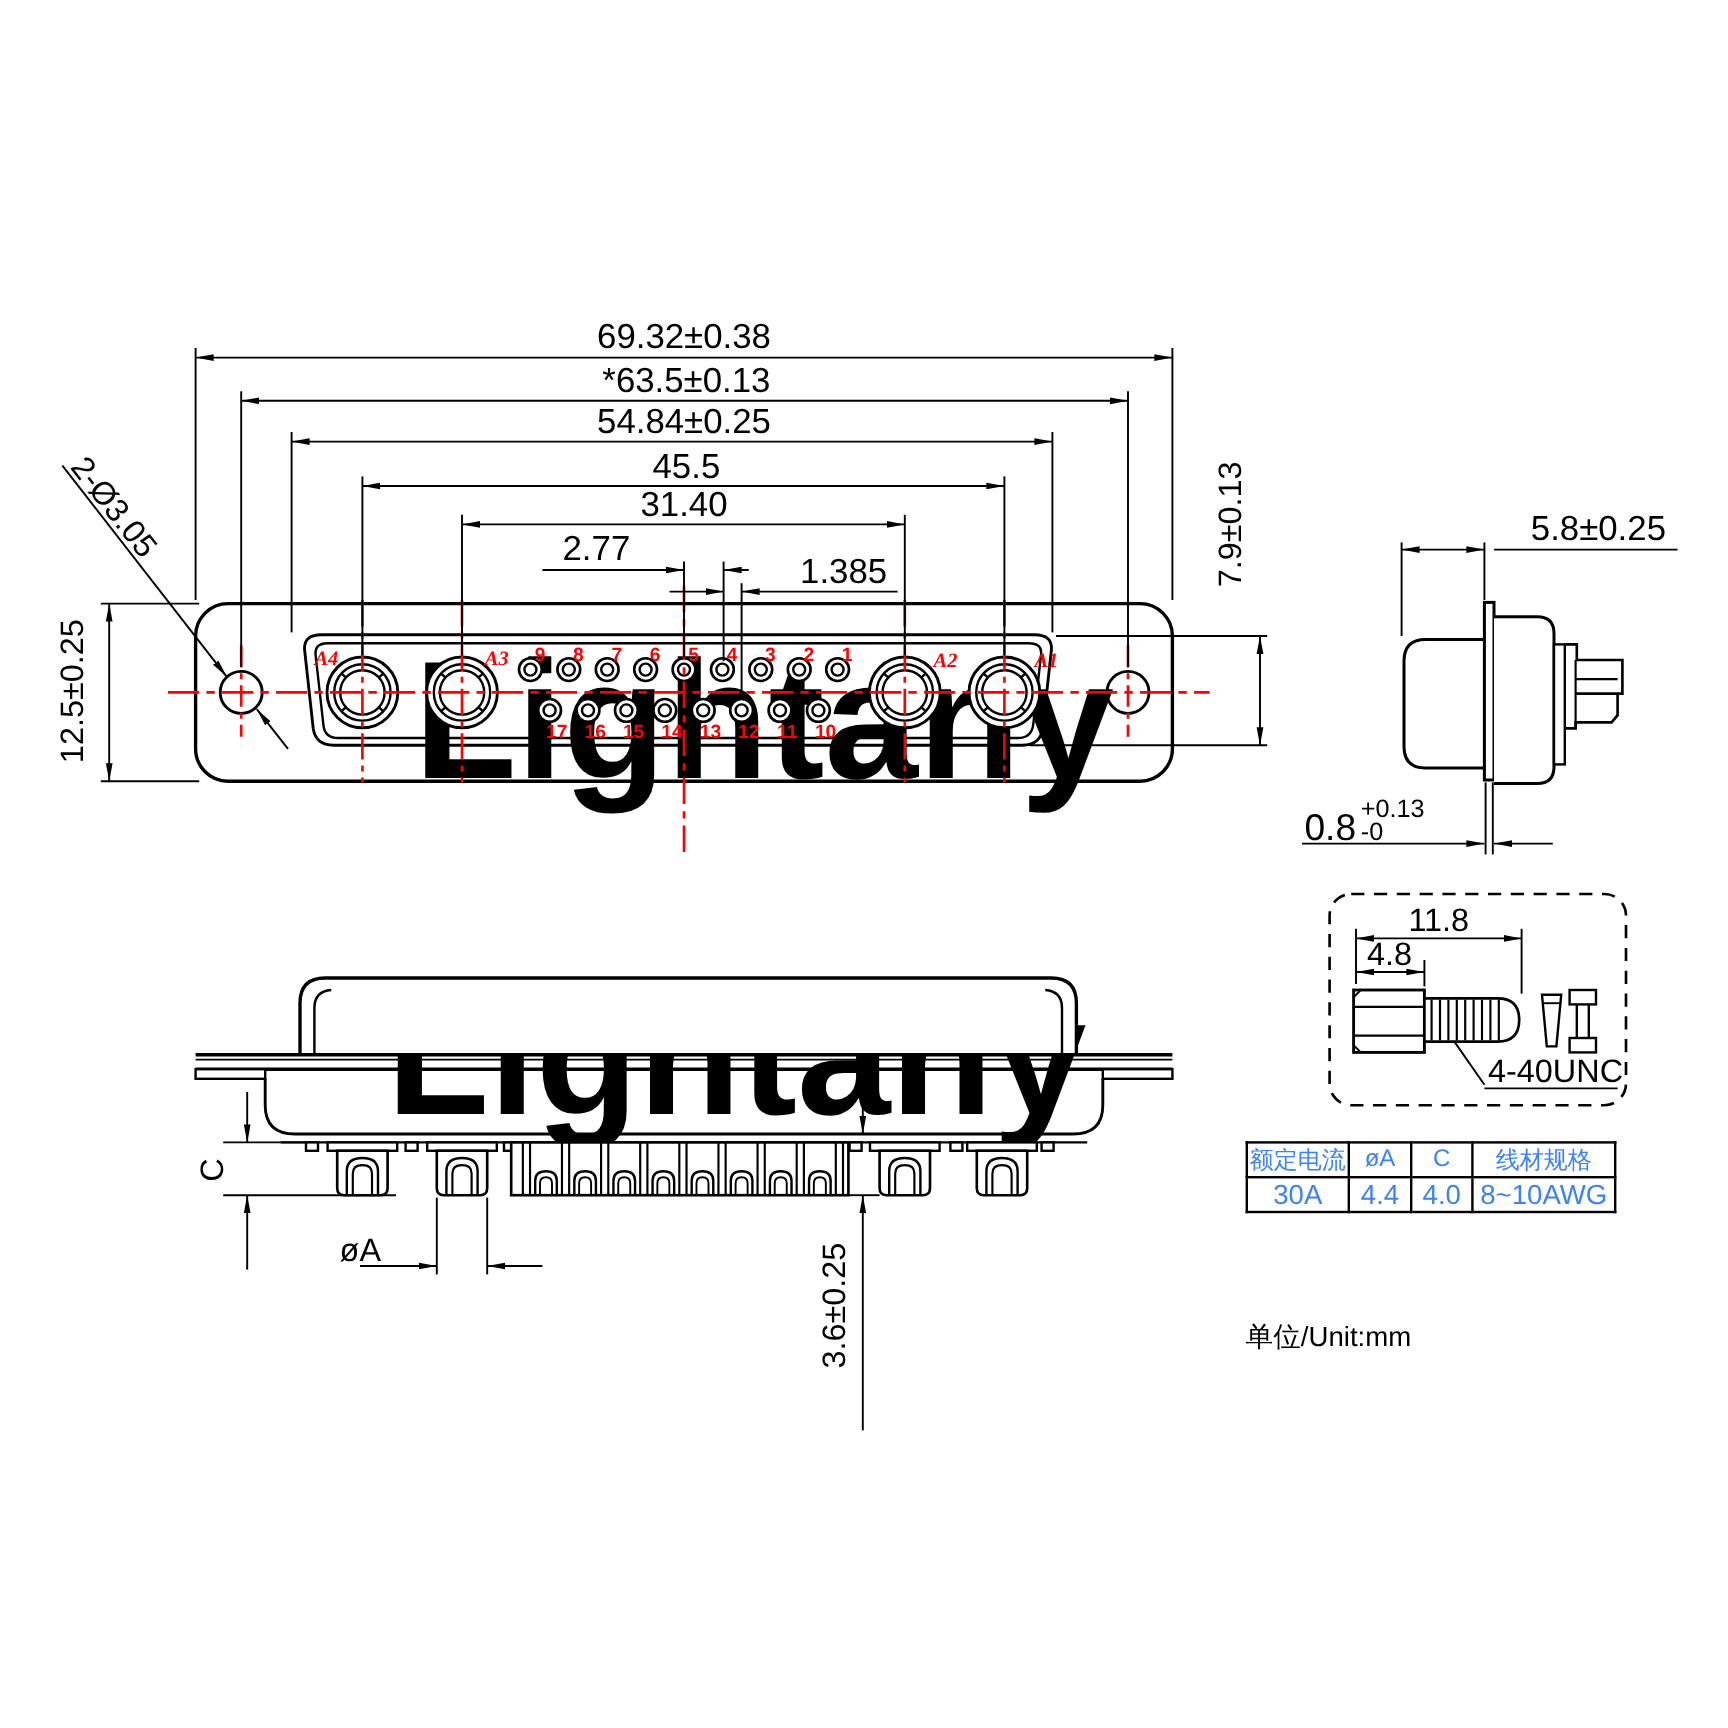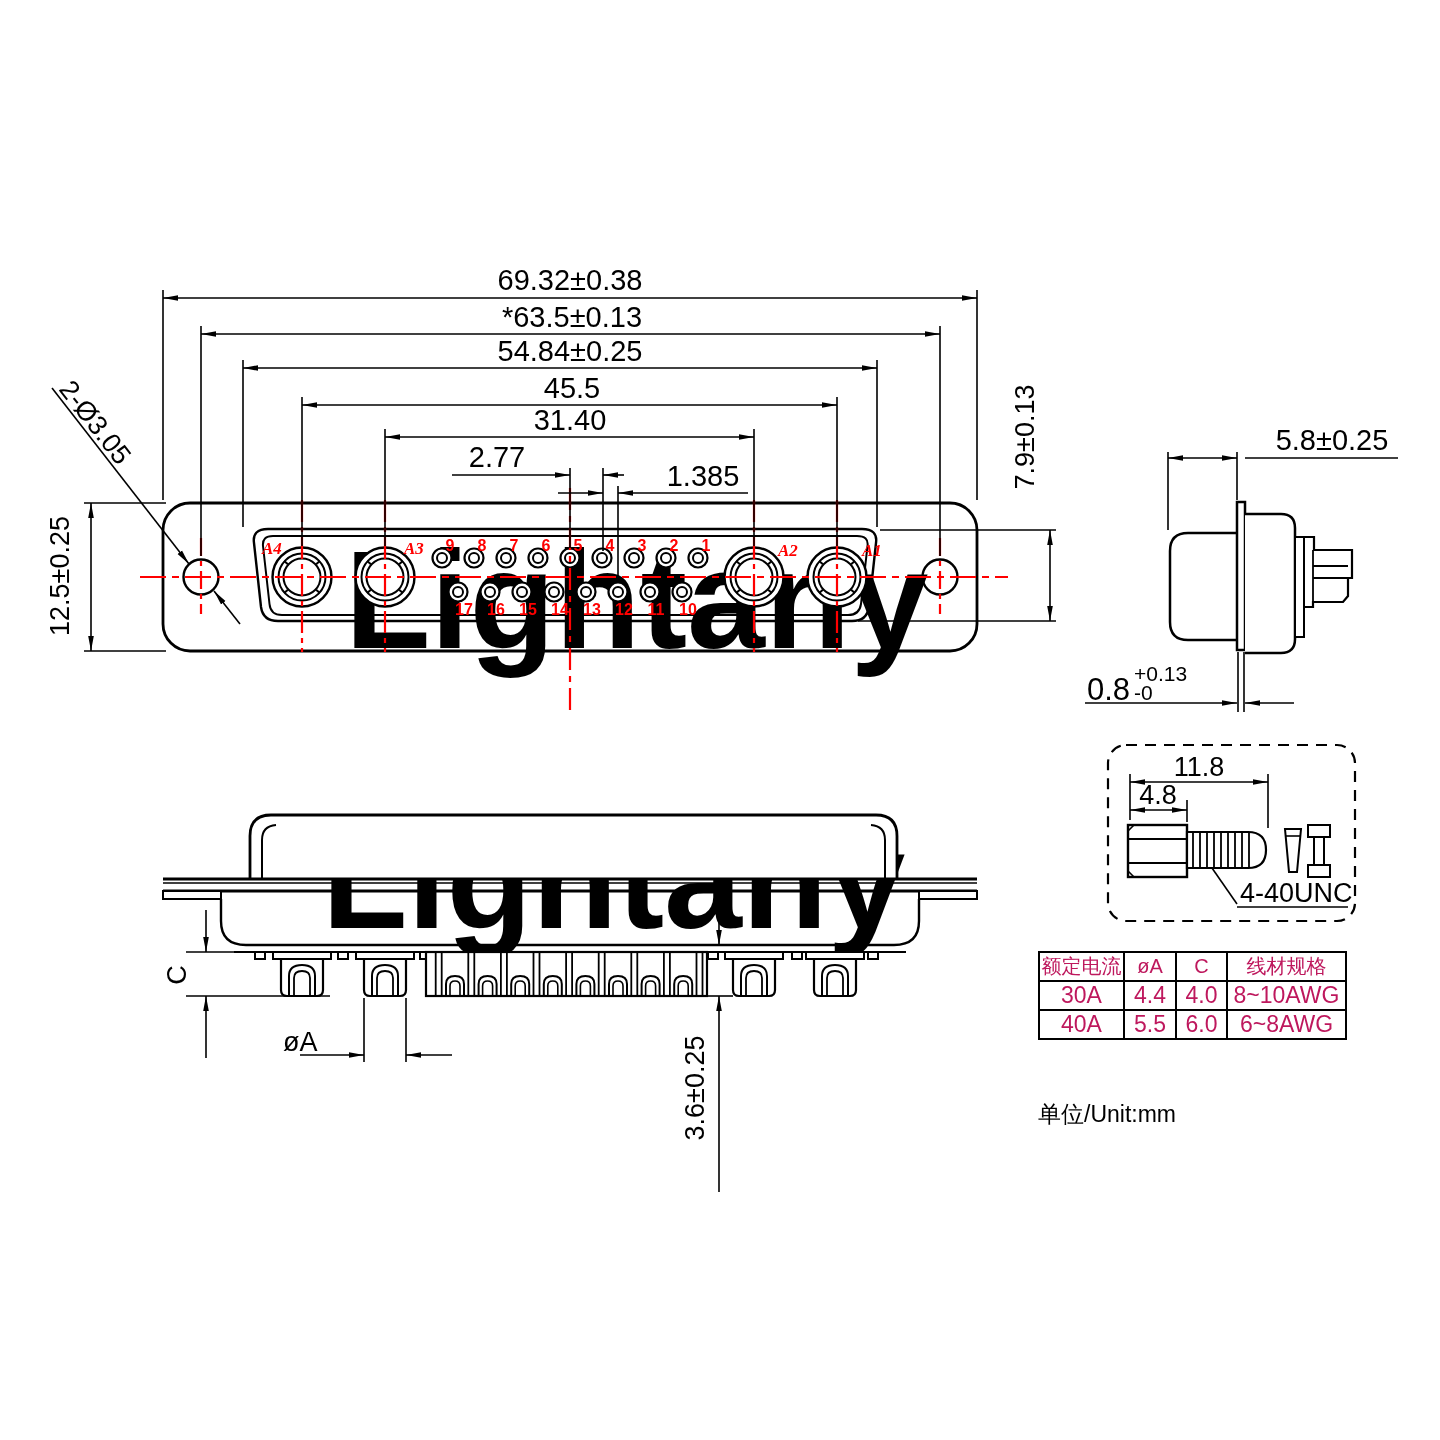--- a/index.html
+++ b/index.html
@@ -15,7 +15,7 @@
   
   #spec-table{position:absolute;left:1038px;top:951px;border-collapse:collapse;table-layout:fixed;}
   #spec-table td,#spec-table th{border:2px solid #000;text-align:center;vertical-align:middle;
-      padding:0;font-weight:normal;color:#be185d;overflow:hidden;white-space:nowrap;}
+      padding:0;font-weight:normal;color:#3b82f6;overflow:hidden;white-space:nowrap;}
   #spec-table th{font-size:20px;height:27px;}
   #spec-table td{font-size:23px;height:26px;}
   #unit-note{position:absolute;left:1038px;top:1099px;width:312px;

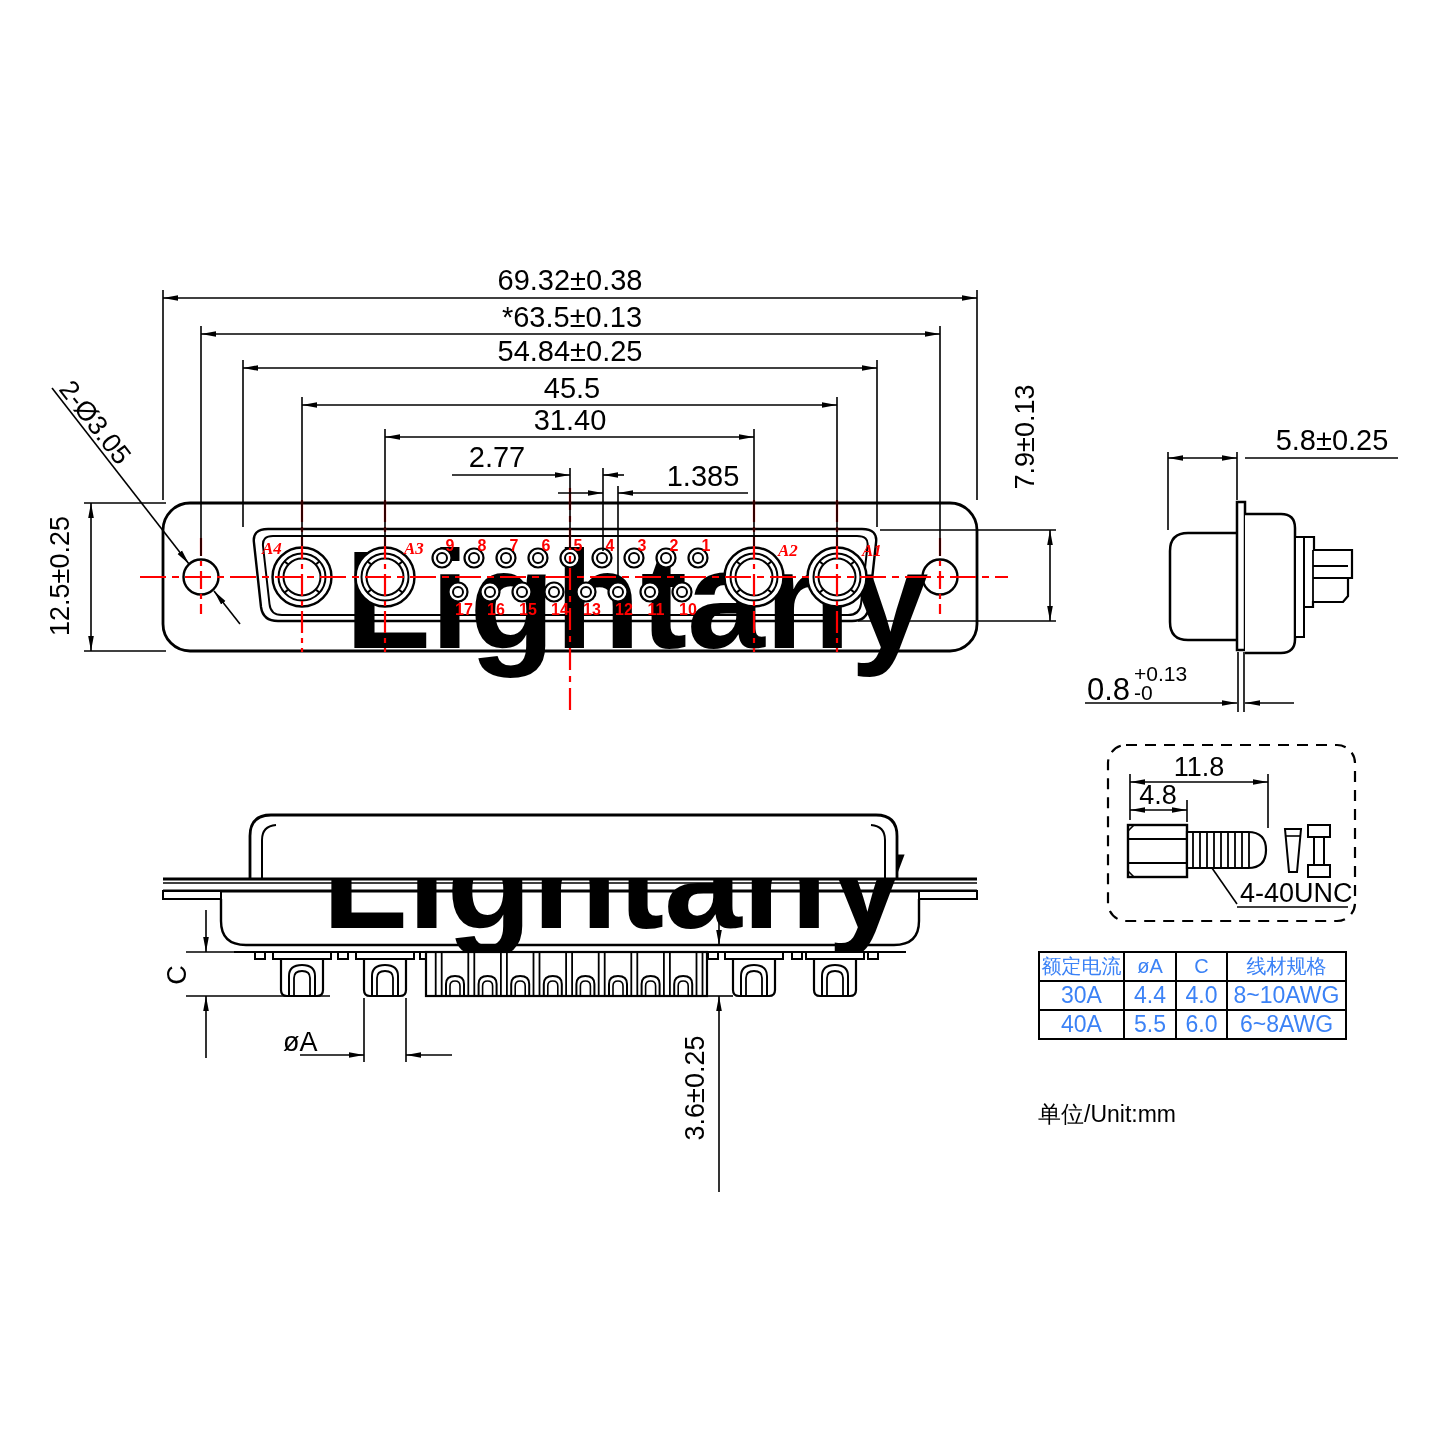--- a/index.html
+++ b/index.html
@@ -349,12 +349,6 @@
     <td>4.0</td>
     <td>8~10AWG</td>
   </tr>
-  <tr>
-    <td>40A</td>
-    <td>5.5</td>
-    <td>6.0</td>
-    <td>6~8AWG</td>
-  </tr>
 </tbody>
     </table>
 <div id="unit-note">单位/Unit:mm</div>

